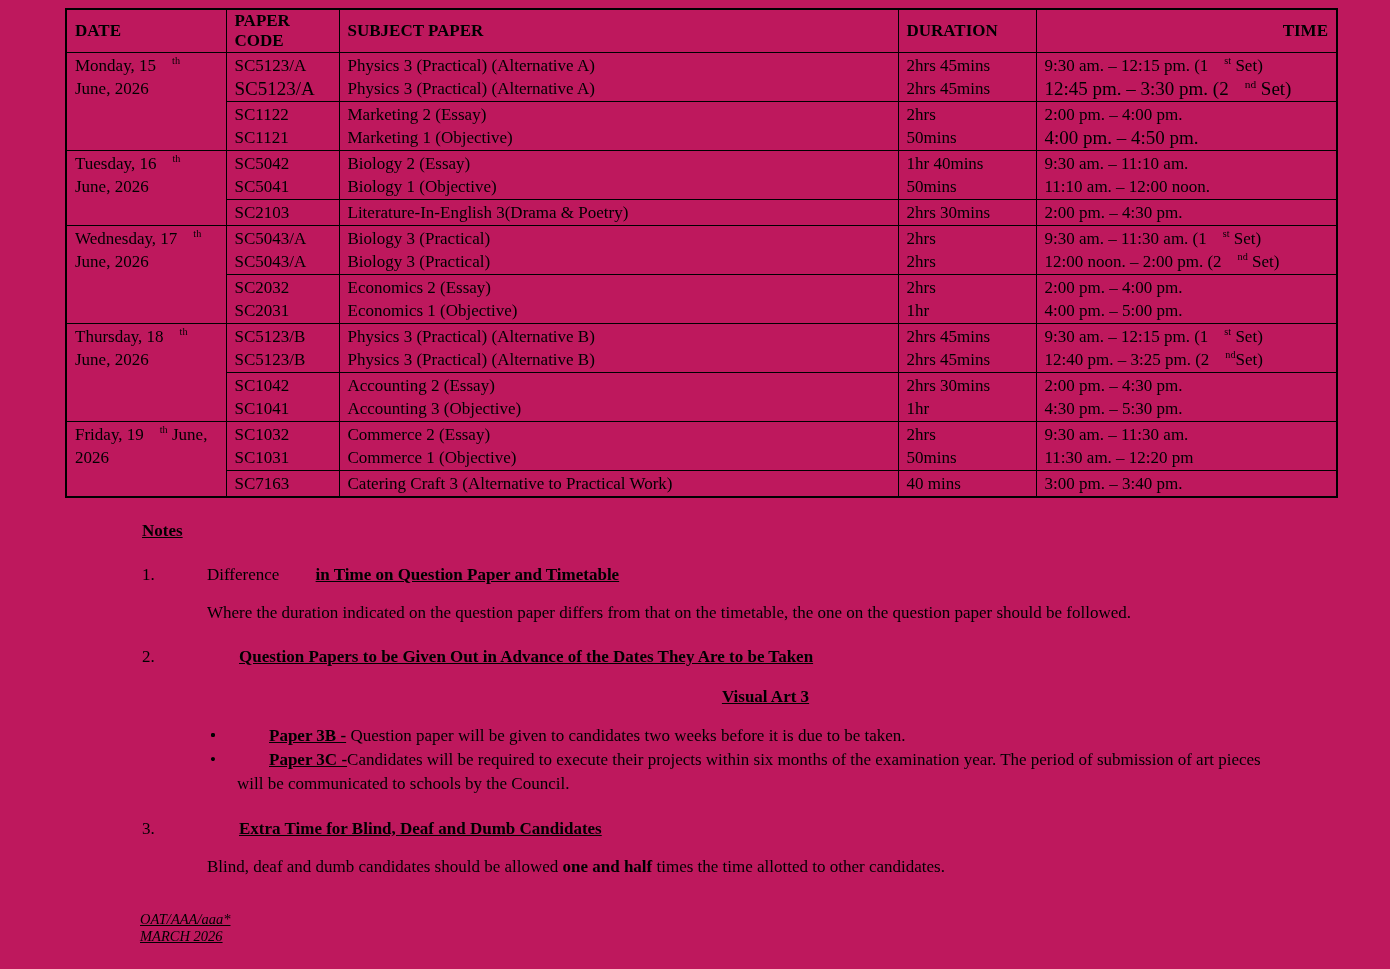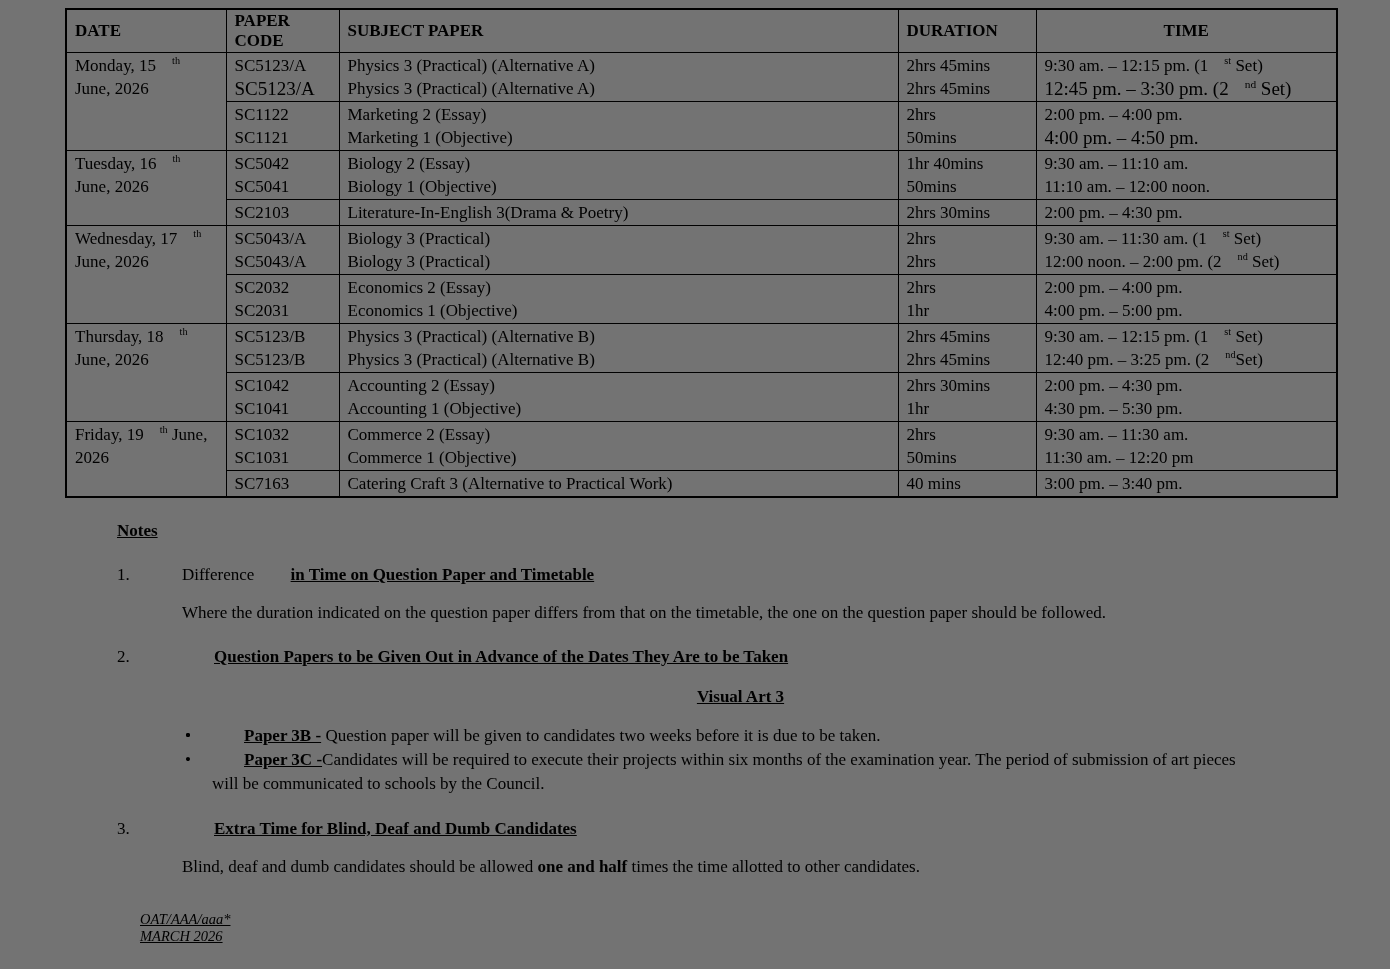--- a/index.html
+++ b/index.html
@@ -4,7 +4,7 @@
 <style>
   html,body{margin:0;padding:0;background:#ffffff;}
   body{width:1390px;height:969px;font-family:"Liberation Serif","DejaVu Serif",serif;color:#000;}
-  .page{position:relative;width:1390px;height:969px;overflow:hidden;background:#737373;}
+  .page{position:relative;width:1390px;height:969px;overflow:hidden;background:#be185d;}
 
   
   table.tt{position:absolute;left:65px;top:8px;width:1271px;border-collapse:collapse;table-layout:fixed;border:2px solid #000;}

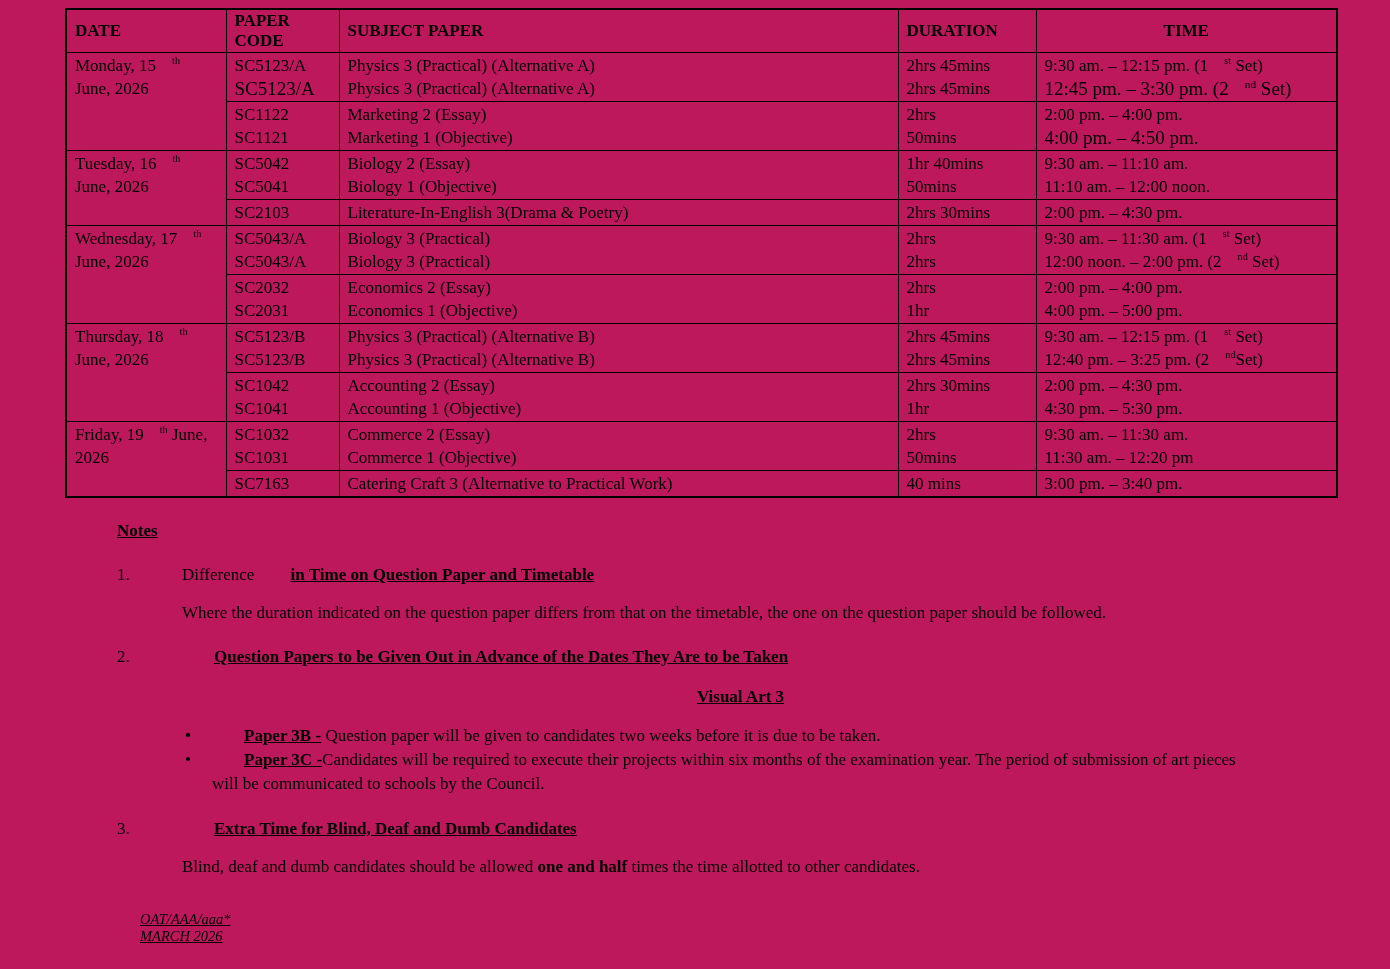--- a/index.html
+++ b/index.html
@@ -10,7 +10,7 @@
   table.tt{position:absolute;left:65px;top:8px;width:1271px;border-collapse:collapse;table-layout:fixed;border:2px solid #000;}
   .tt th,.tt td{border:1px solid #000;padding:1px 8px;font-size:17px;line-height:23px;text-align:left;vertical-align:top;overflow:hidden;}
   .tt th{font-weight:bold;vertical-align:middle;line-height:20px;height:40px;}
-  .tt th.center{text-align:center;}
+  .tt th.center{text-align:right;}
   .tt td .line{white-space:nowrap;}
   .tt td .line.lg{font-size:19px;}
   sup{font-size:0.6em;line-height:0;vertical-align:super;padding-left:16px;}

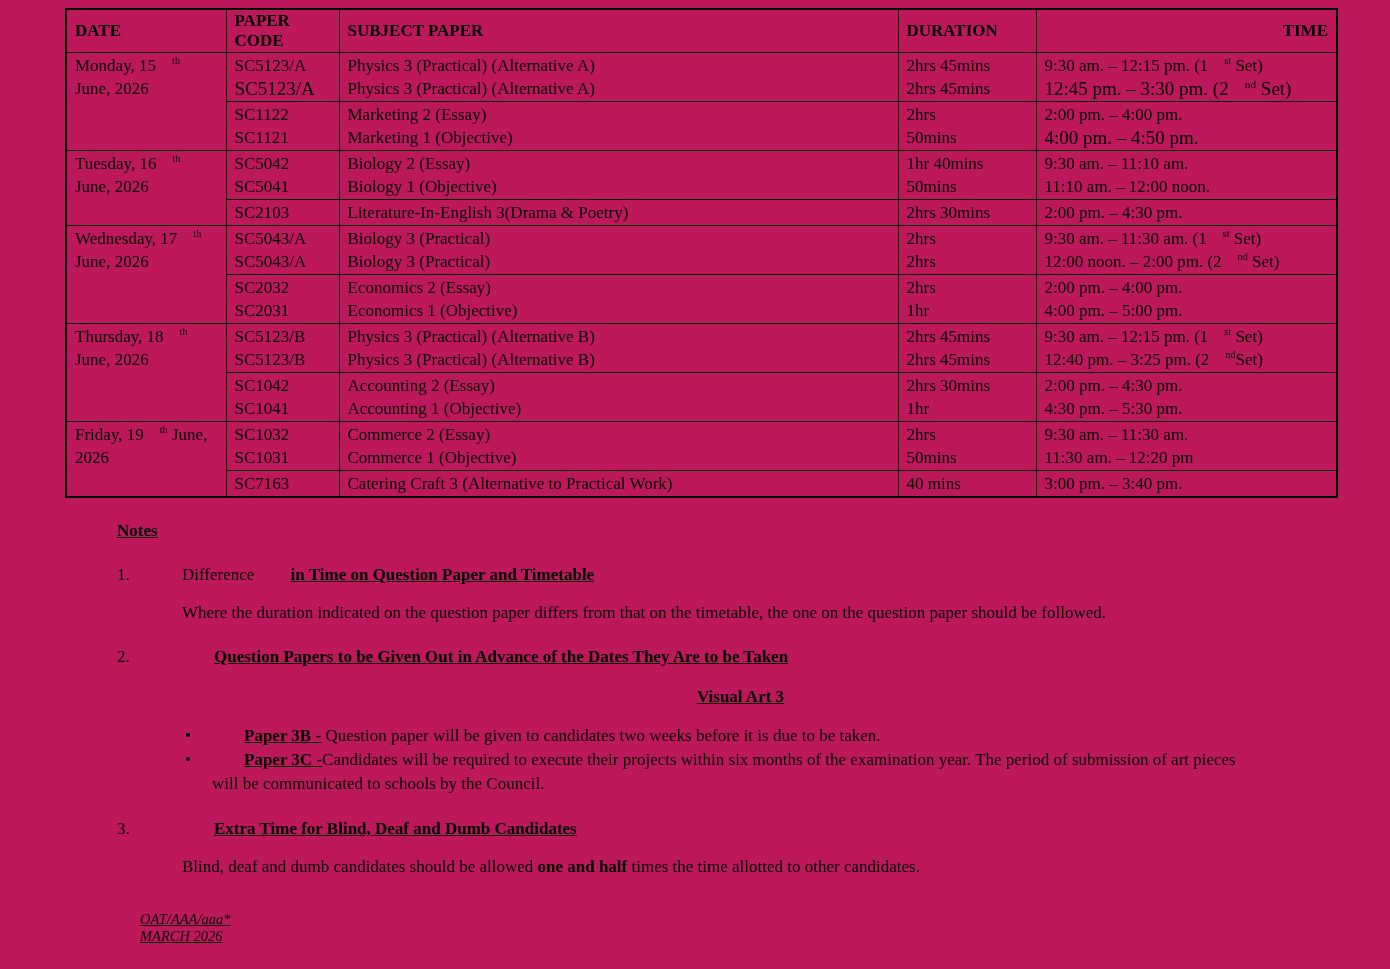--- a/index.html
+++ b/index.html
@@ -201,7 +201,7 @@
           </td>
           <td>
             <div class="line">Accounting 2 (Essay)</div>
-            <div class="line">Accounting 1 (Objective)</div>
+            <div class="line">Accounting 3 (Objective)</div>
           </td>
           <td>
             <div class="line">2hrs 30mins</div>

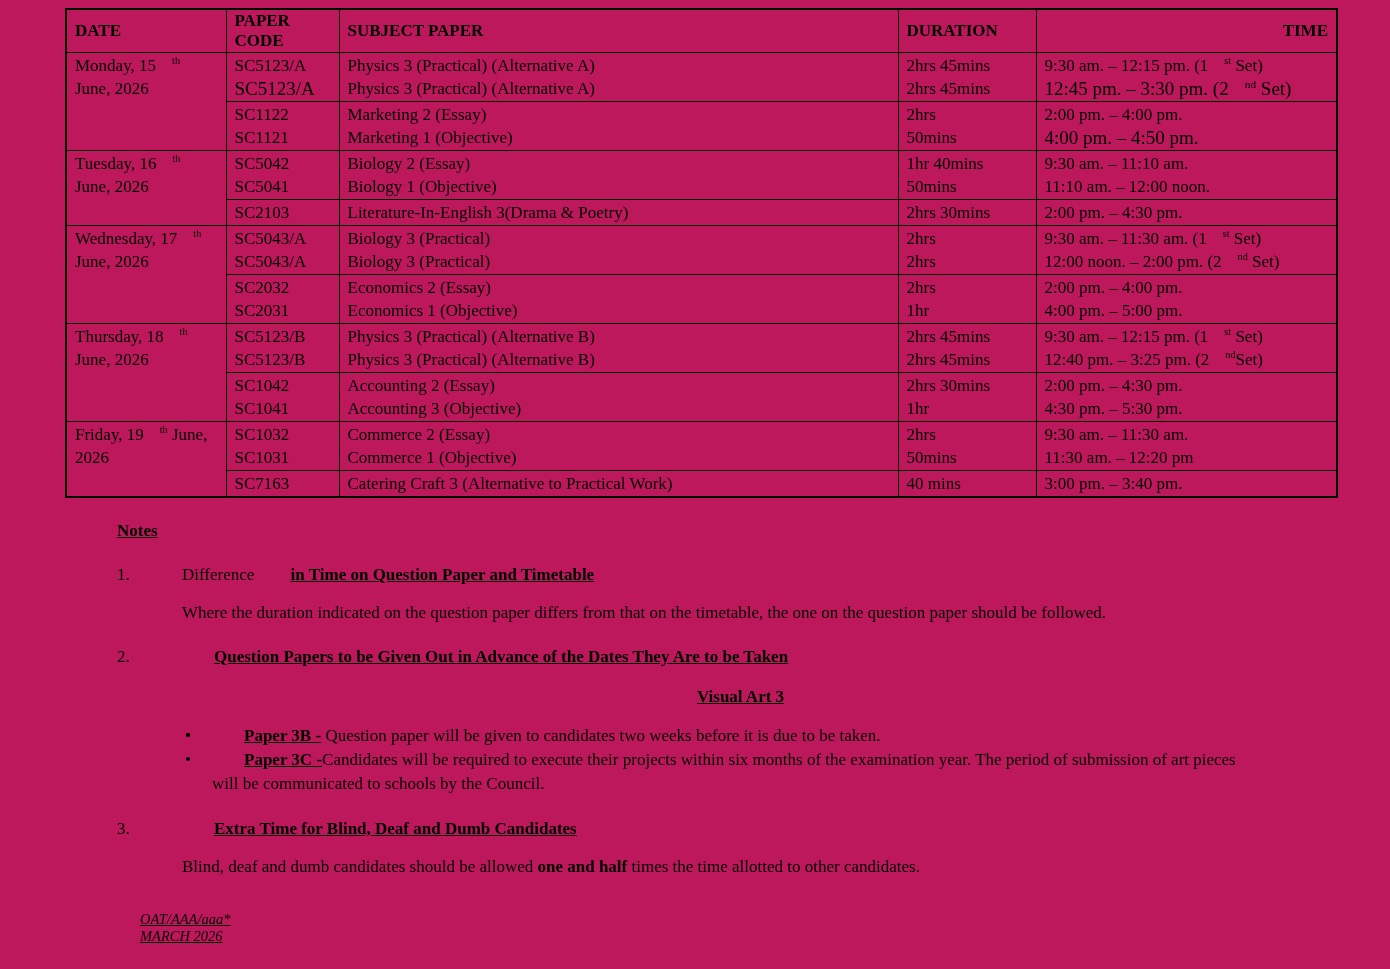--- a/index.html
+++ b/index.html
@@ -16,7 +16,7 @@
   sup{font-size:0.6em;line-height:0;vertical-align:super;padding-left:16px;}
 
   
-  .notes{position:absolute;left:117px;top:520px;width:1150px;font-size:17px;}
+  .notes{position:absolute;left:142px;top:520px;width:1150px;font-size:17px;}
   .notes-title{font-weight:bold;text-decoration:underline;line-height:22px;}
   .note-item{display:grid;grid-template-columns:65px 1fr;margin-top:22px;}
   .note-num{line-height:22px;}

